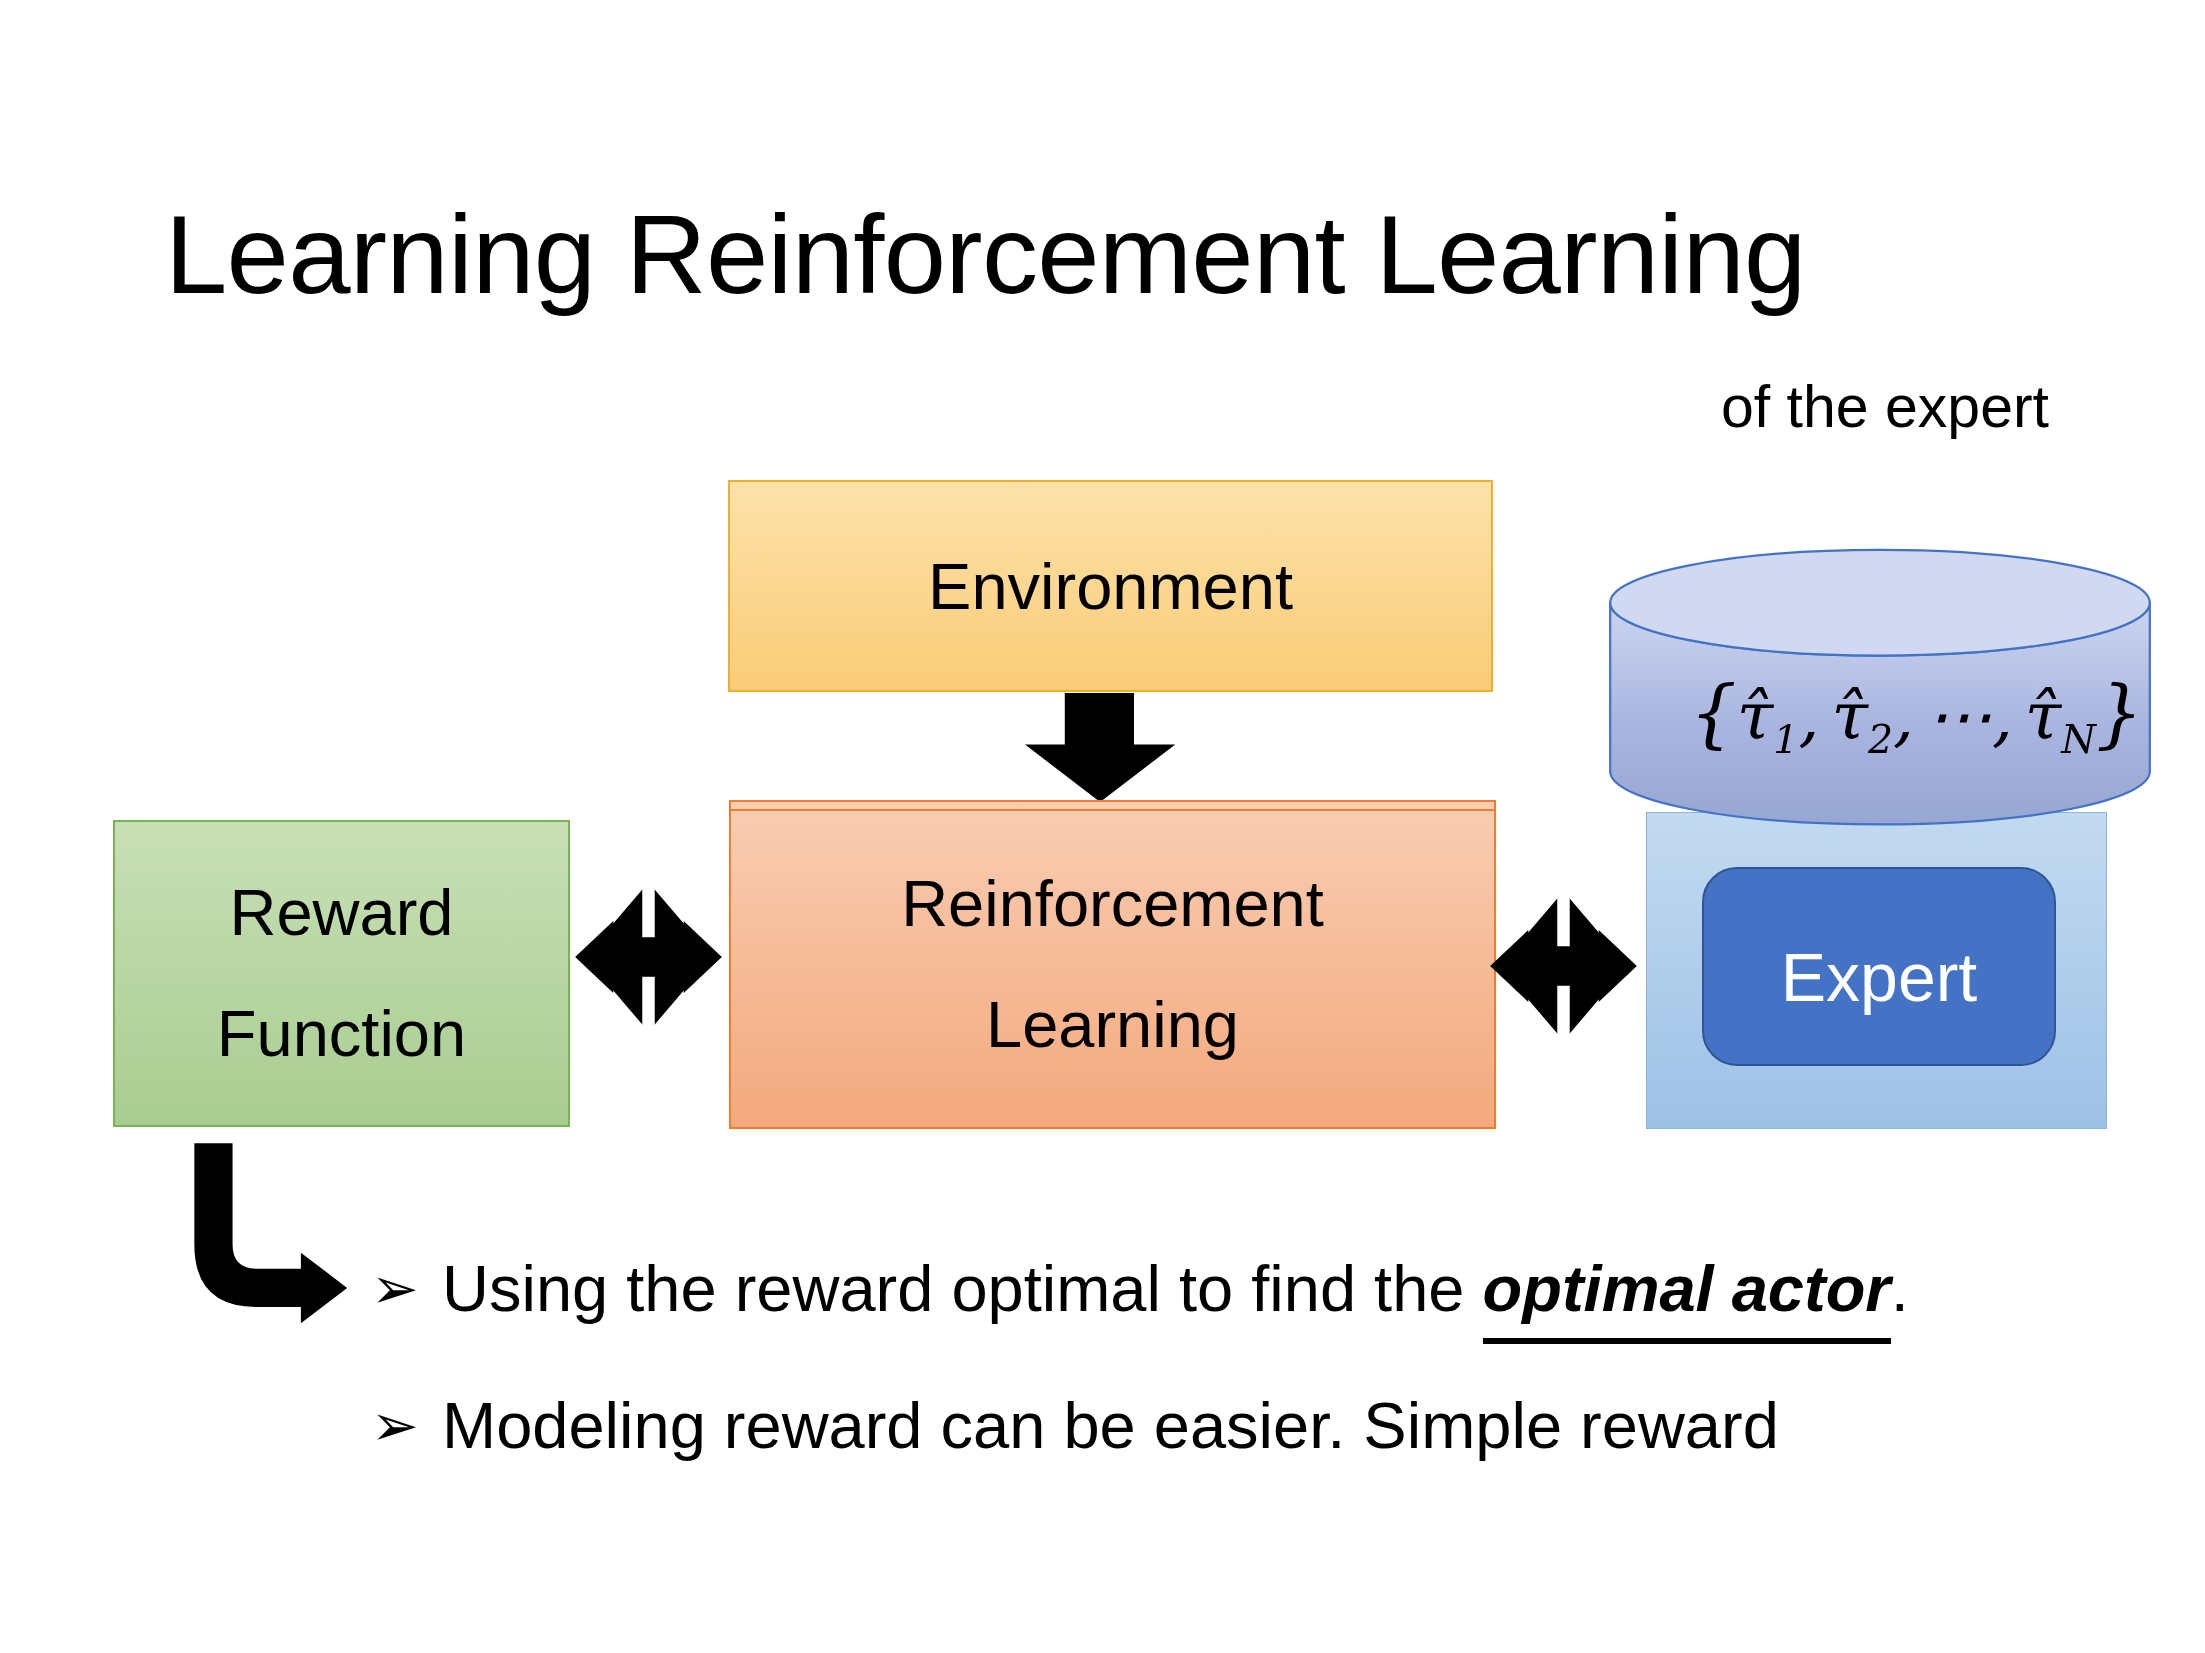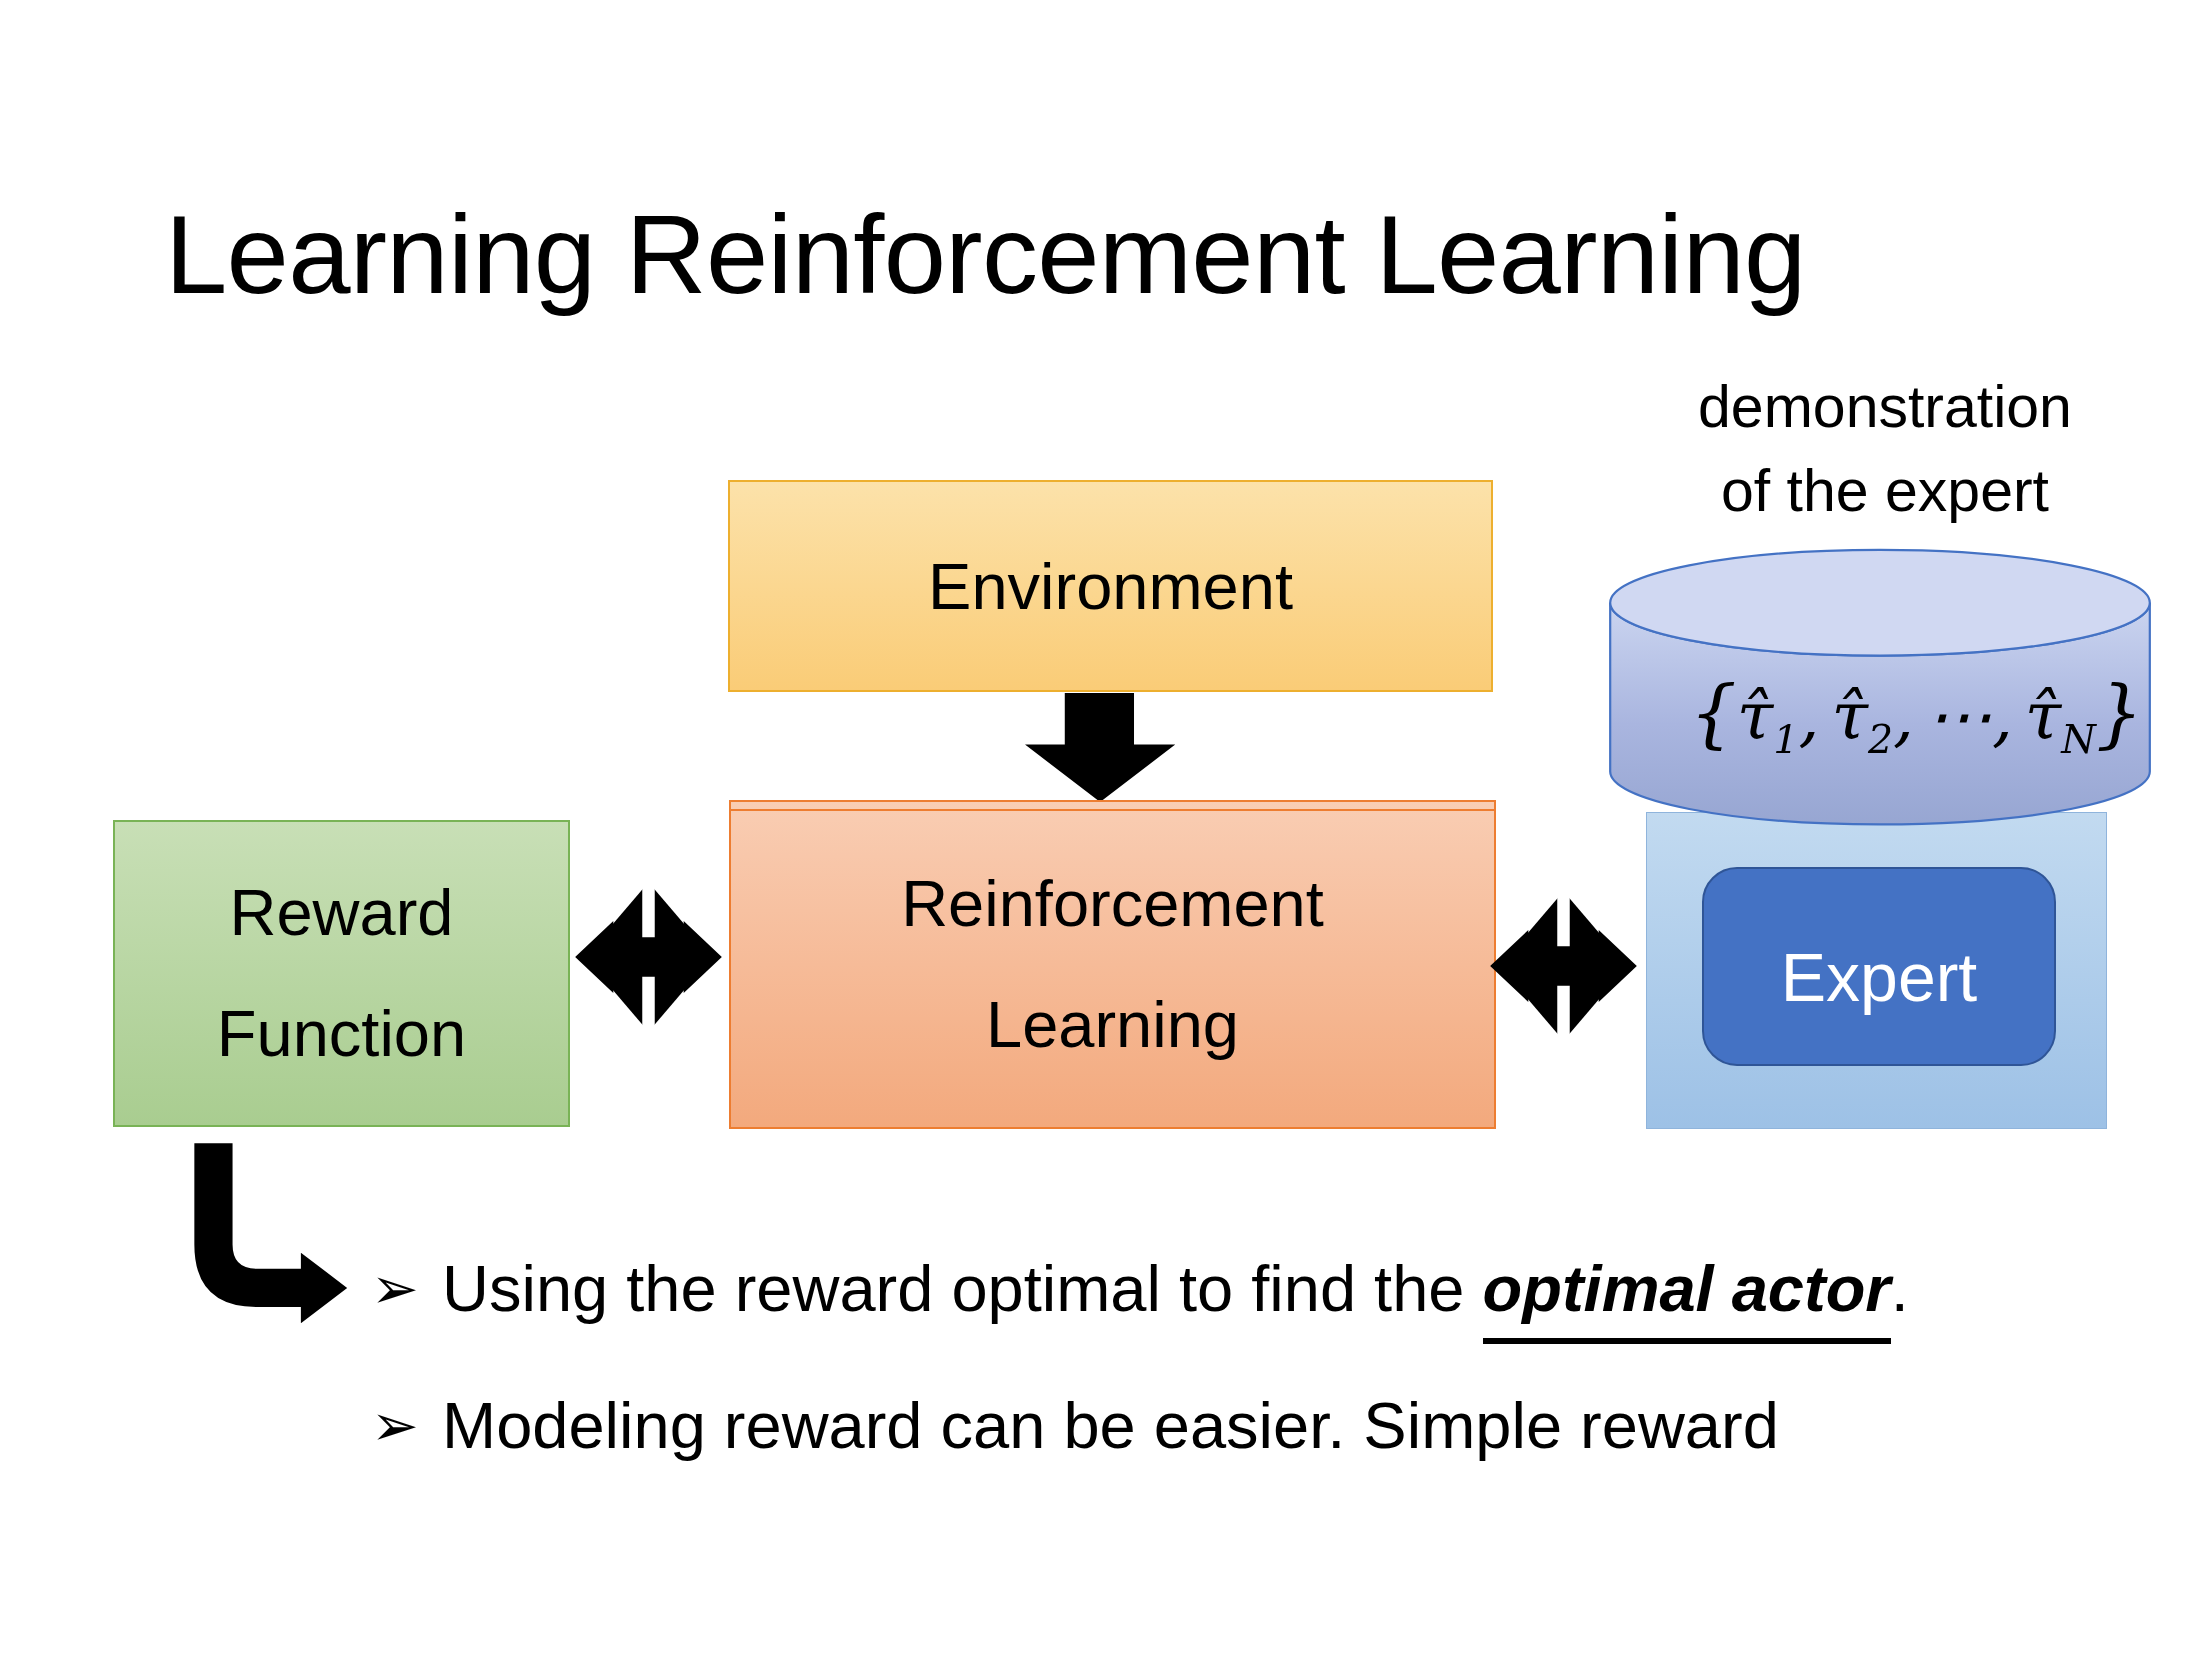--- a/index.html
+++ b/index.html
@@ -70,7 +70,6 @@
   <div class="title">Learning Reinforcement Learning</div>
 
   <div class="demo-label">
-    <div>demonstration</div>
     <div>of the expert</div>
   </div>
 

